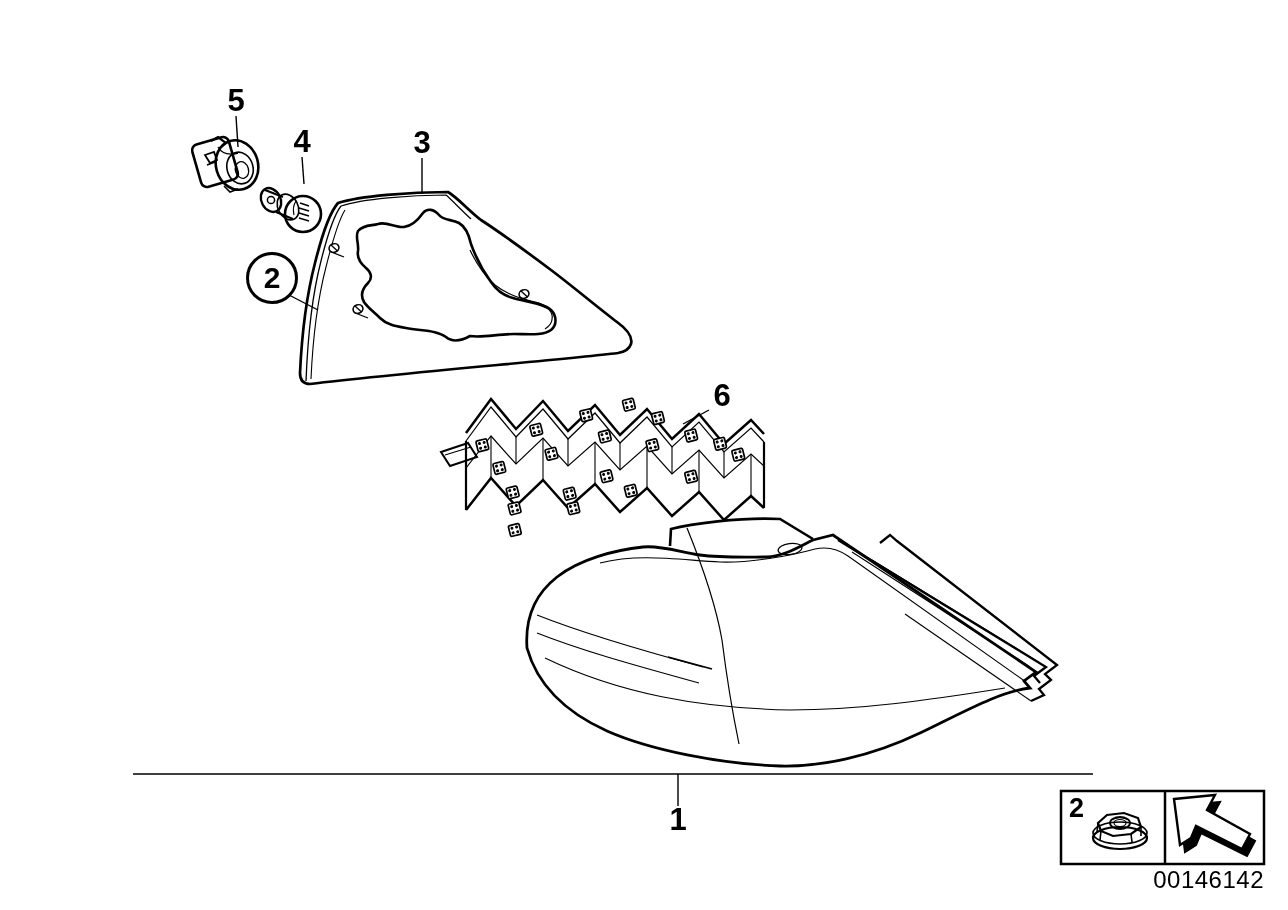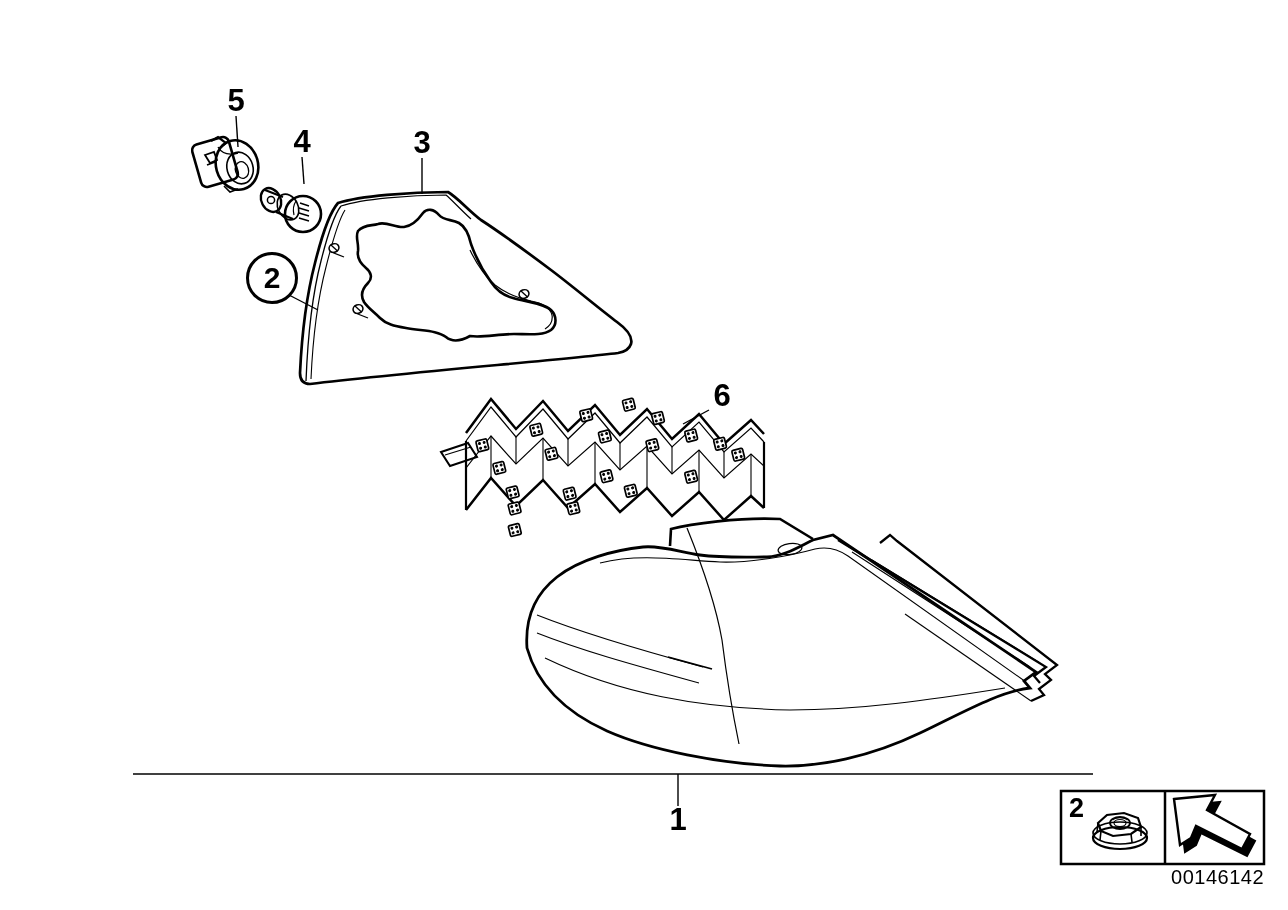--- a/index.html
+++ b/index.html
@@ -15,7 +15,7 @@
   .legend-num{position:absolute;left:1069px;top:795px;font-size:27px;font-weight:bold;
       line-height:27px;color:#000;}
   .doc-num{position:absolute;left:1128px;top:866px;width:136px;text-align:right;
-      font-size:20px;color:#000;letter-spacing:0.5px;}
+      font-size:24px;color:#000;letter-spacing:0.5px;}
 </style>
 </head>
 <body>

